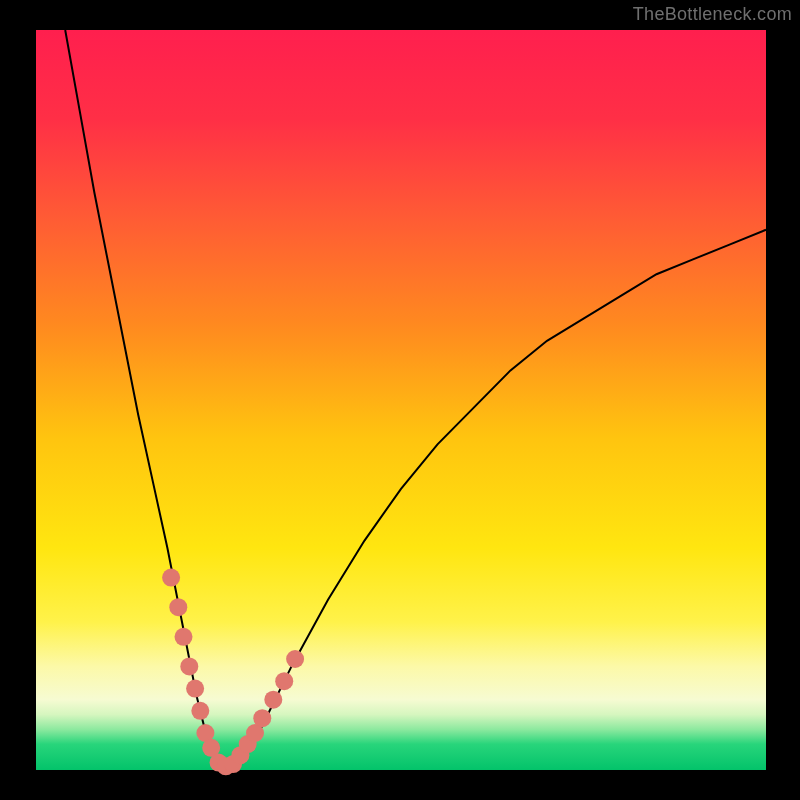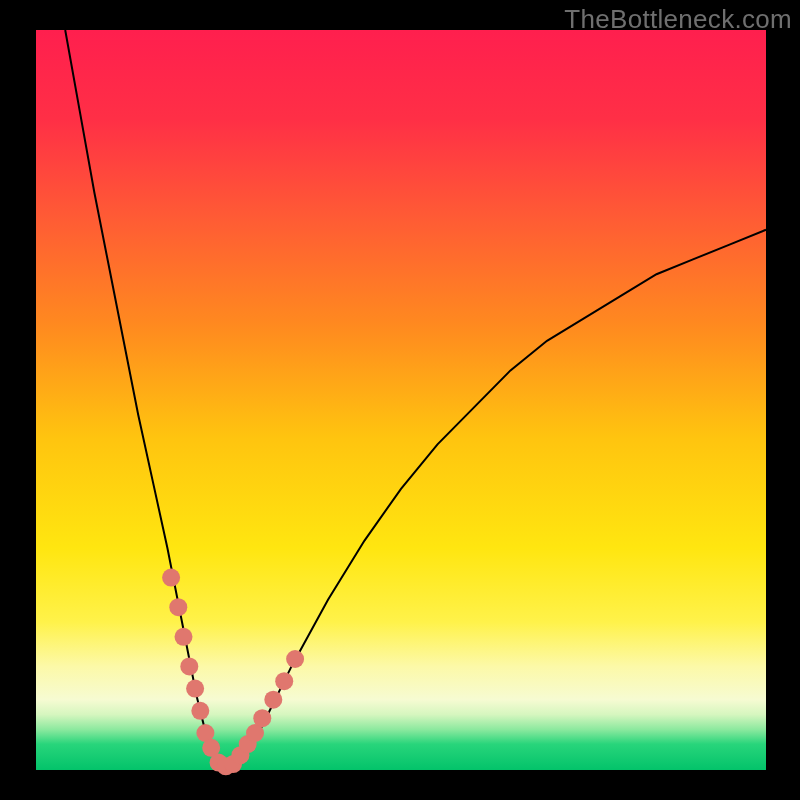--- a/index.html
+++ b/index.html
@@ -23,7 +23,7 @@
     top: 4px;
     right: 8px;
     color: #6f6f6f;
-    font-size: 26px;
+    font-size: 18px;
     font-weight: 500;
     letter-spacing: 0.3px;
     z-index: 20;

